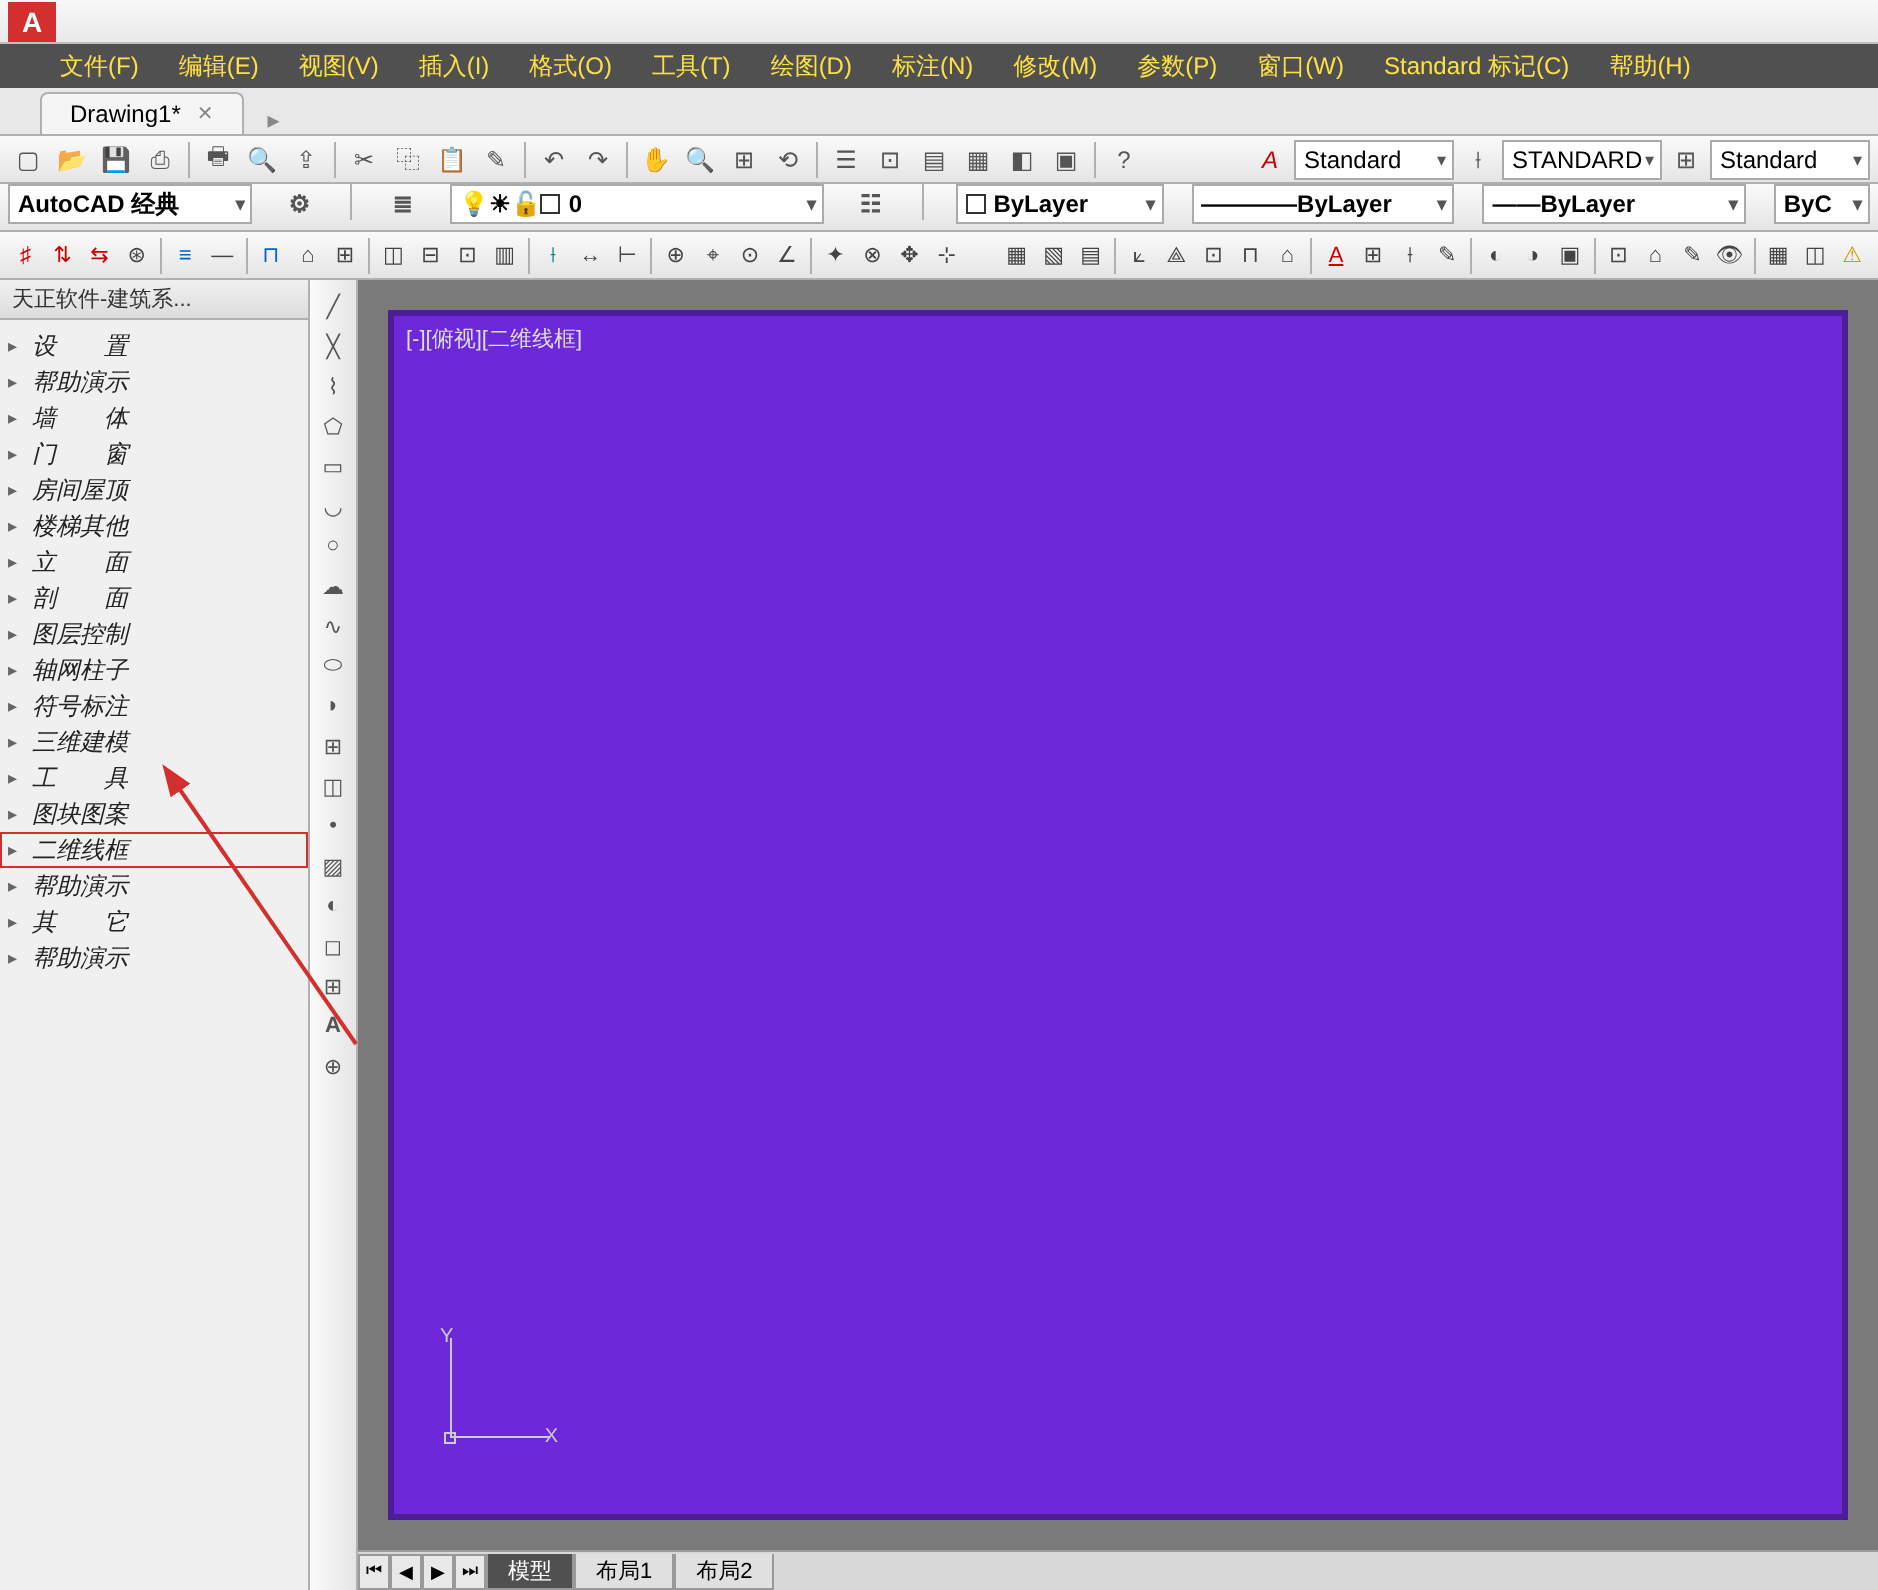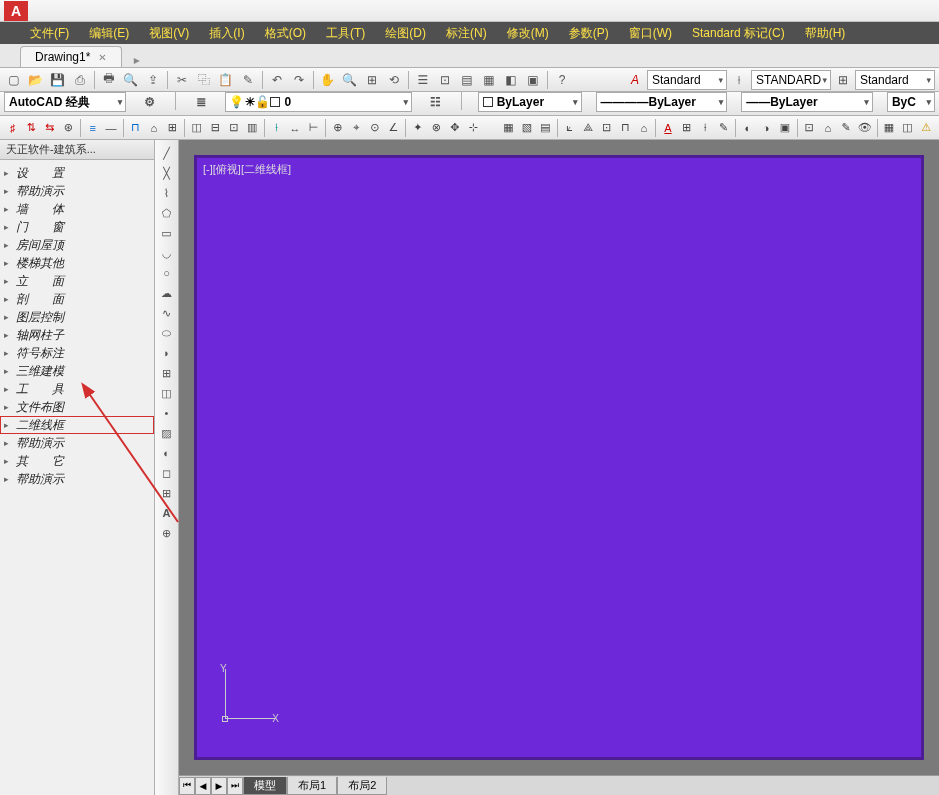--- a/index.html
+++ b/index.html
@@ -289,7 +289,7 @@
         </div>
       <div class="tree-item">
           <span class="tree-arrow">▸</span>
-          <span class="tree-label">文件布图</span>
+          <span class="tree-label">图块图案</span>
         </div>
       <div class="tree-item highlighted">
           <span class="tree-arrow">▸</span>

